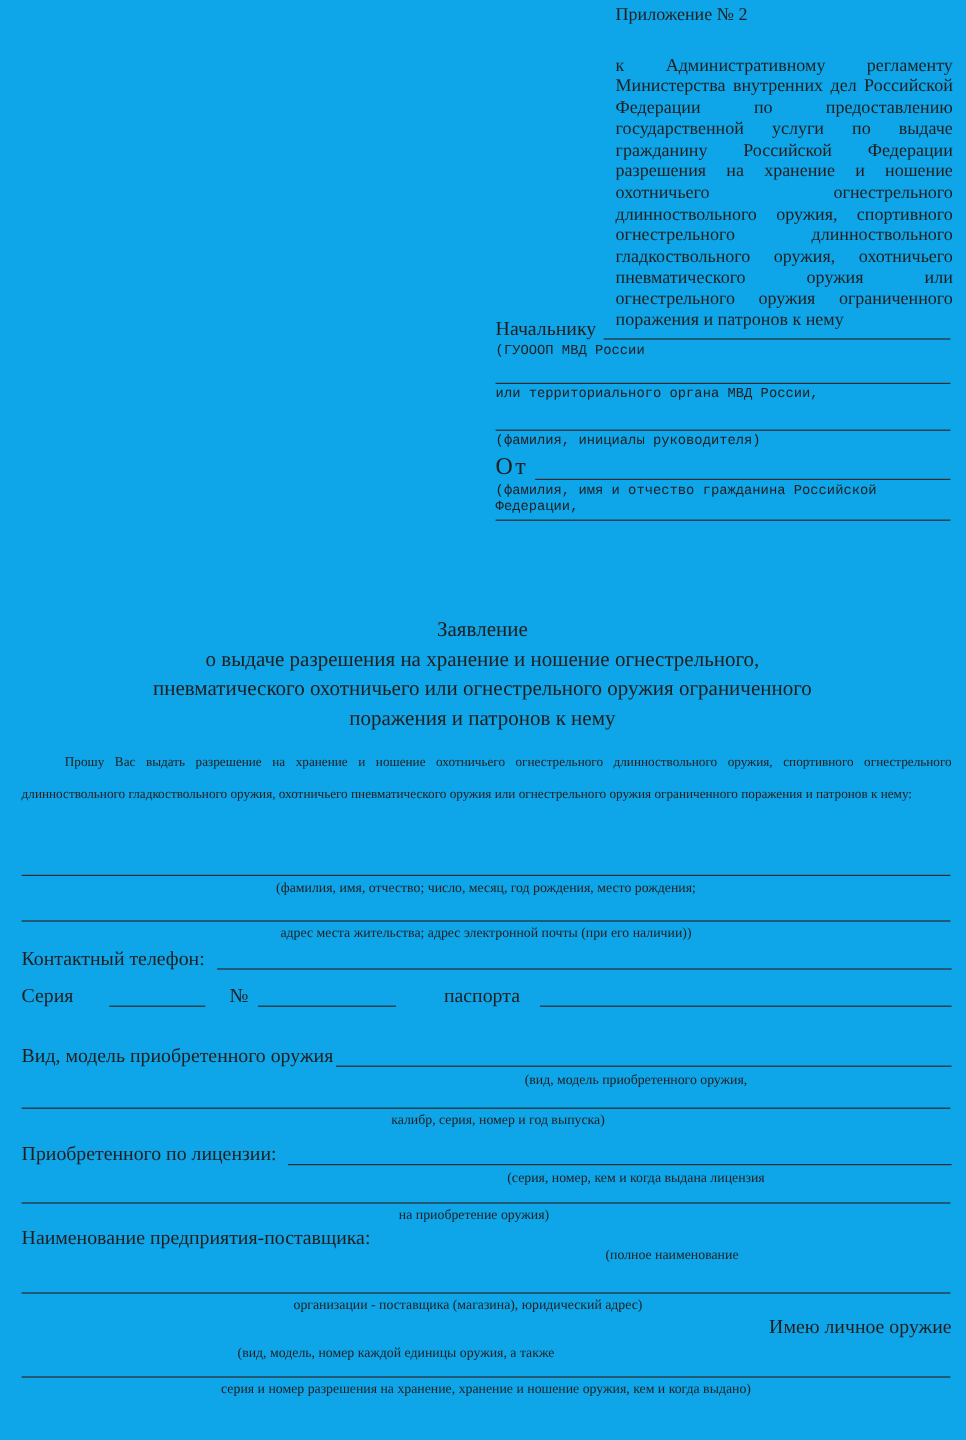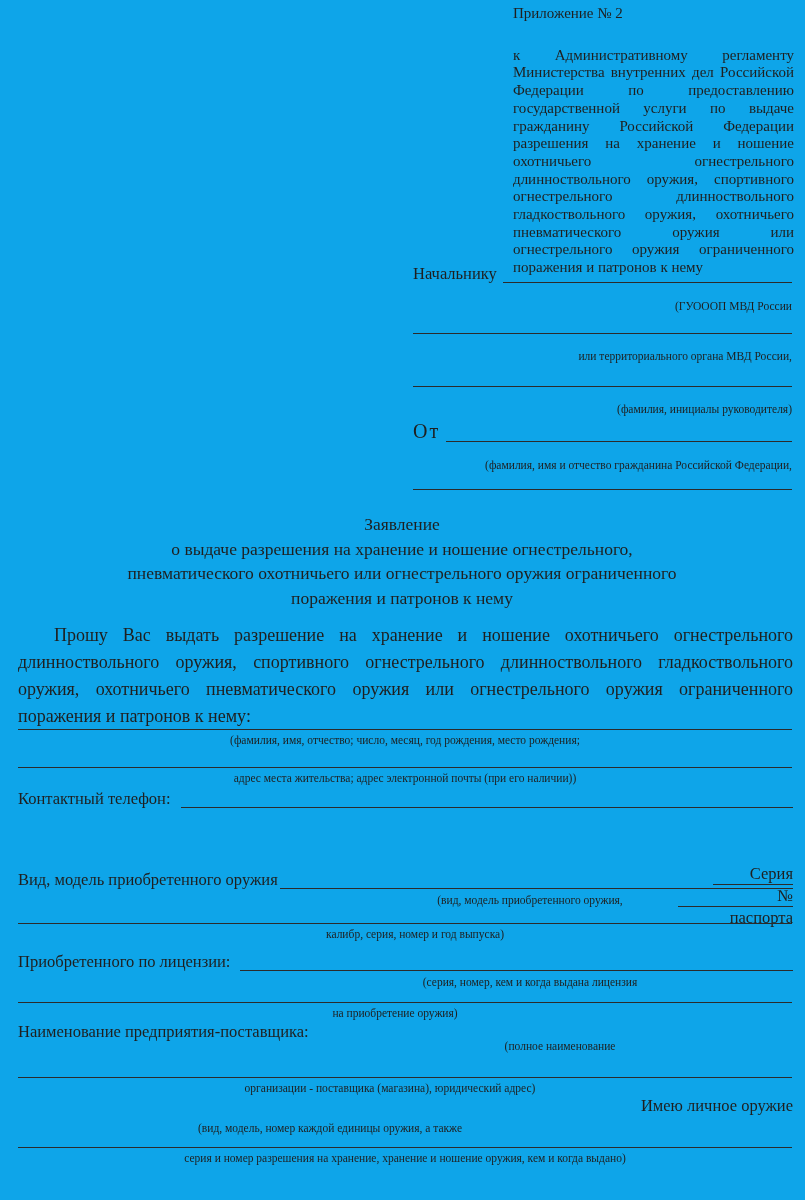--- a/index.html
+++ b/index.html
@@ -20,8 +20,8 @@
   .addr .row.from{height:24px;}
   .addr .row.from .lbl{font-size:20px;letter-spacing:2px;}
   .fill{flex:1;border-bottom:1.7px solid #2b2b2b;margin-bottom:1px;}
-  .addr .cap{font-size:11.5px;text-align:right;height:16px;margin-top:16px;
-             font-family:Liberation Serif, serif;}
+  .addr .cap{font-size:11.5px;text-align:left;height:16px;margin-top:2px;
+             font-family:Liberation Mono, monospace;}
   .addr .blank1{height:17px;border-bottom:1.7px solid #2b2b2b;}
   .addr .blank2{height:20px;border-bottom:1.7px solid #2b2b2b;}
   .addr .blank3{height:14px;border-bottom:1.7px solid #2b2b2b;}

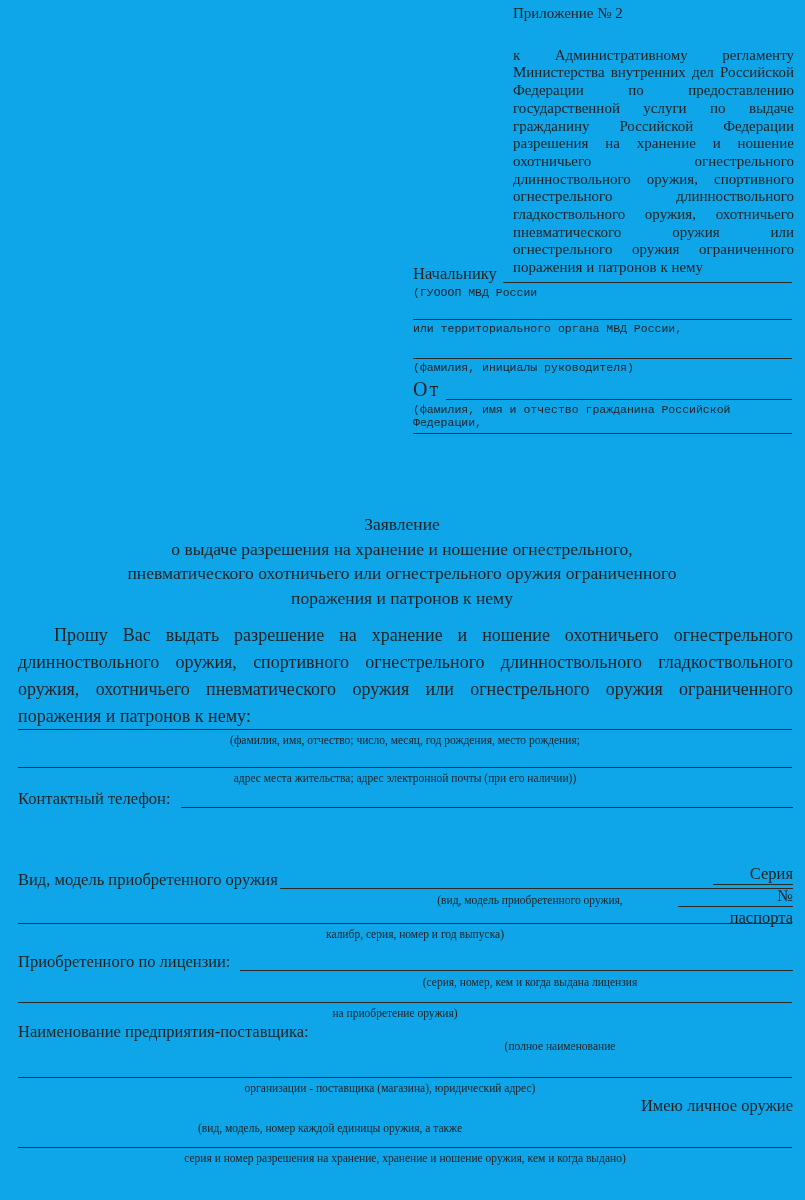--- a/index.html
+++ b/index.html
@@ -33,7 +33,7 @@
   
   .request{
     position:absolute;left:18px;top:622px;width:775px;
-    font-size:18px;line-height:27px;text-align:justify;text-indent:36px;
+    font-size:11px;line-height:27px;text-align:justify;text-indent:36px;
   }
   
   .hline{position:absolute;left:18px;width:774px;border-top:1.8px solid #2b2b2b;height:0;}

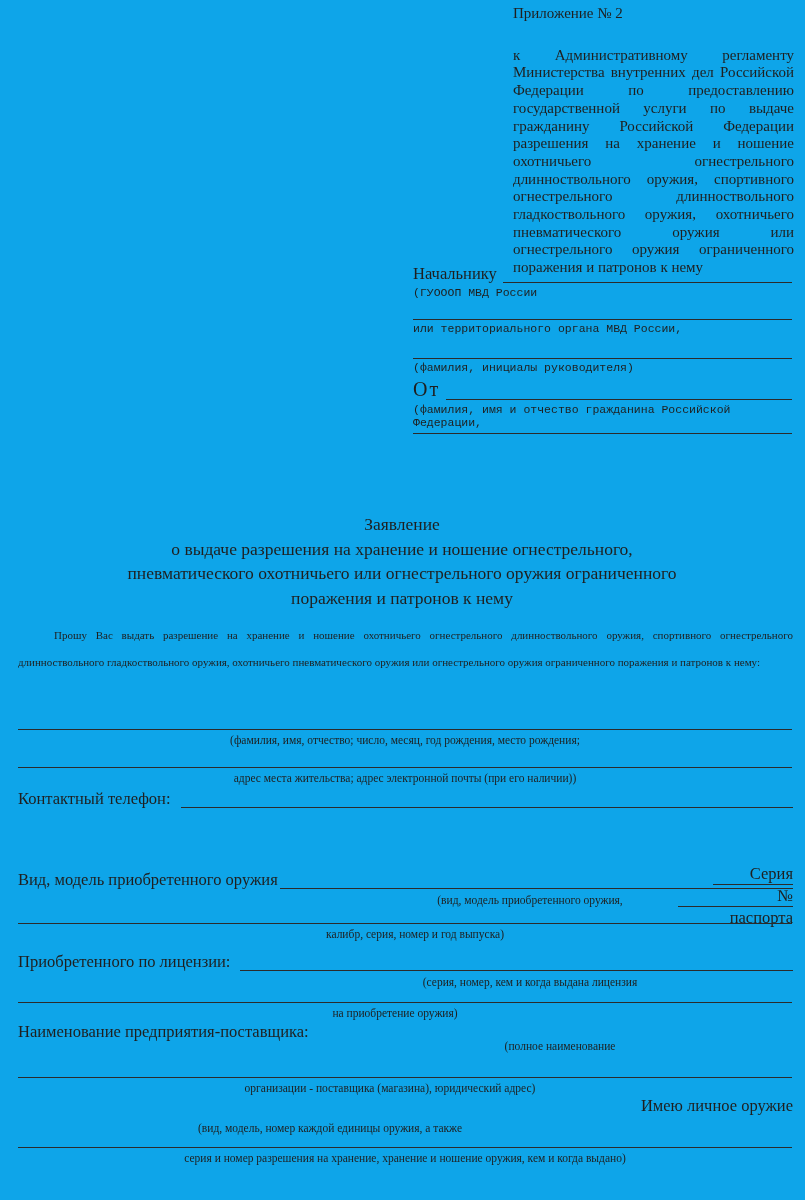--- a/index.html
+++ b/index.html
@@ -44,7 +44,7 @@
   #hr1{top:729px;} #cap1{left:18px;top:734px;width:774px;}
   #hr2{top:767px;} #cap2{left:18px;top:772px;width:774px;}
   #row-phone{top:787px;height:22px;}
-  #row-passport{top:864px;height:24px;flex-direction:column;}
+  #row-passport{top:816px;height:24px;}
   #cap3{left:420px;top:844px;width:370px;}
   #row-weapon{top:866px;height:24px;}
   #cap4{left:370px;top:894px;width:320px;}

